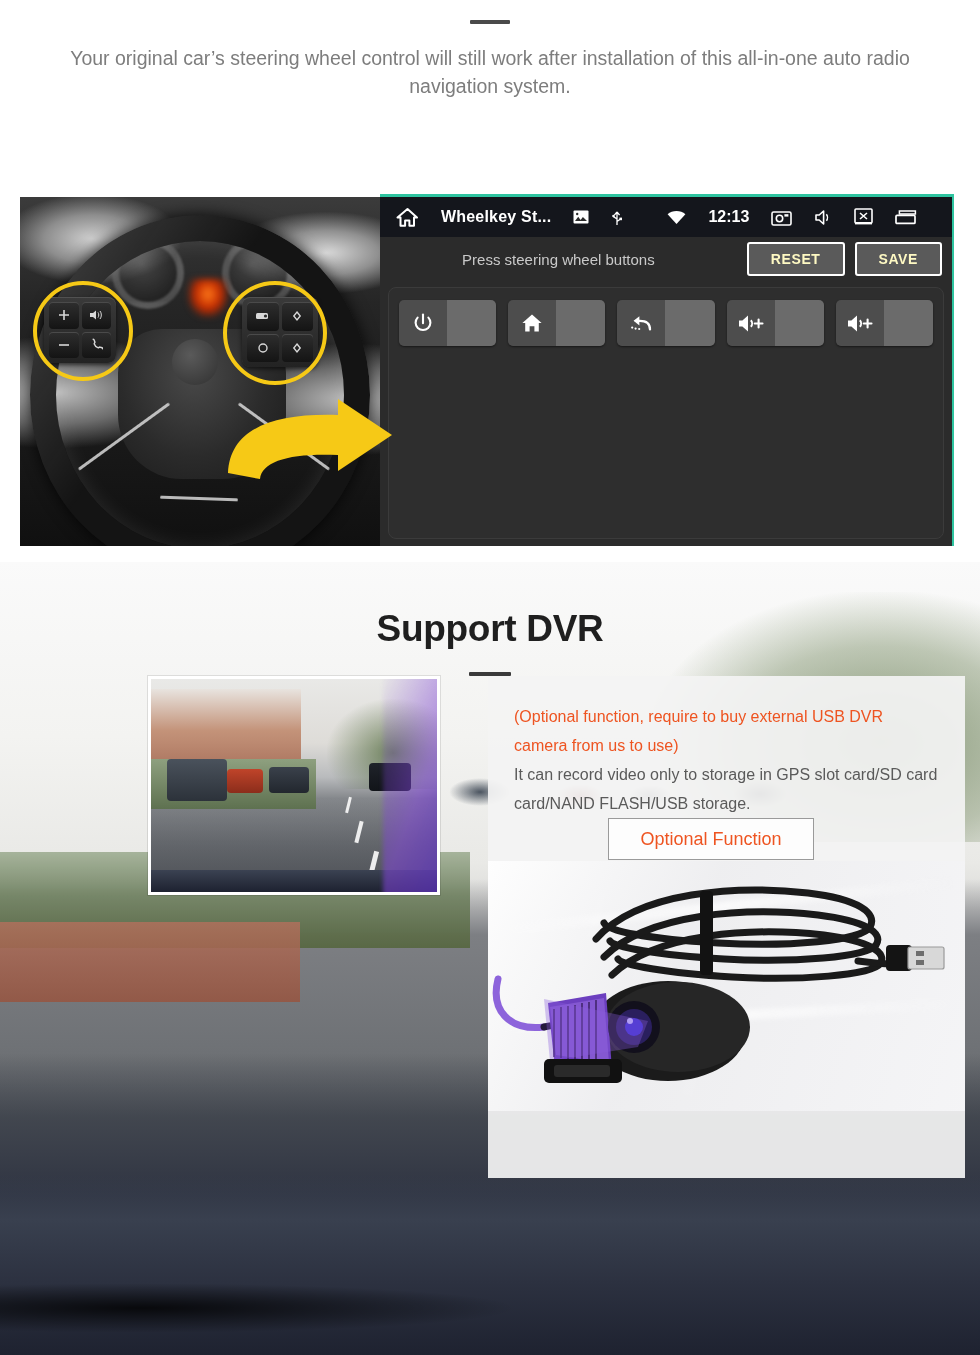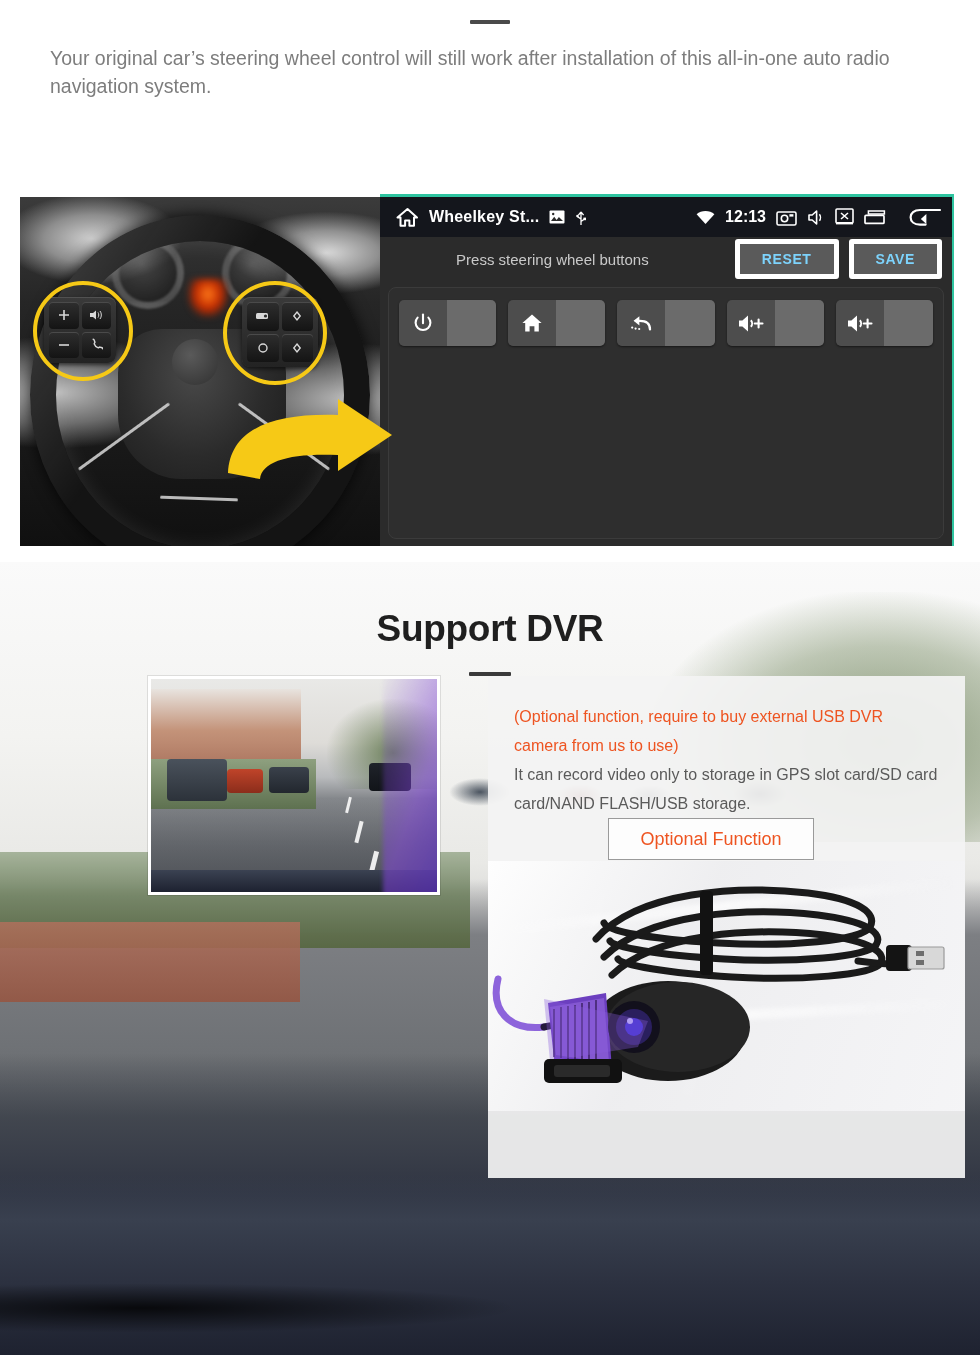--- a/index.html
+++ b/index.html
@@ -38,6 +38,7 @@
   .sec-sub {
     width: 880px;
     margin: 20px auto 0 auto;
+    text-align: center;
     font-size: 19.5px;
     line-height: 28px;
     color: #7d7d7d;

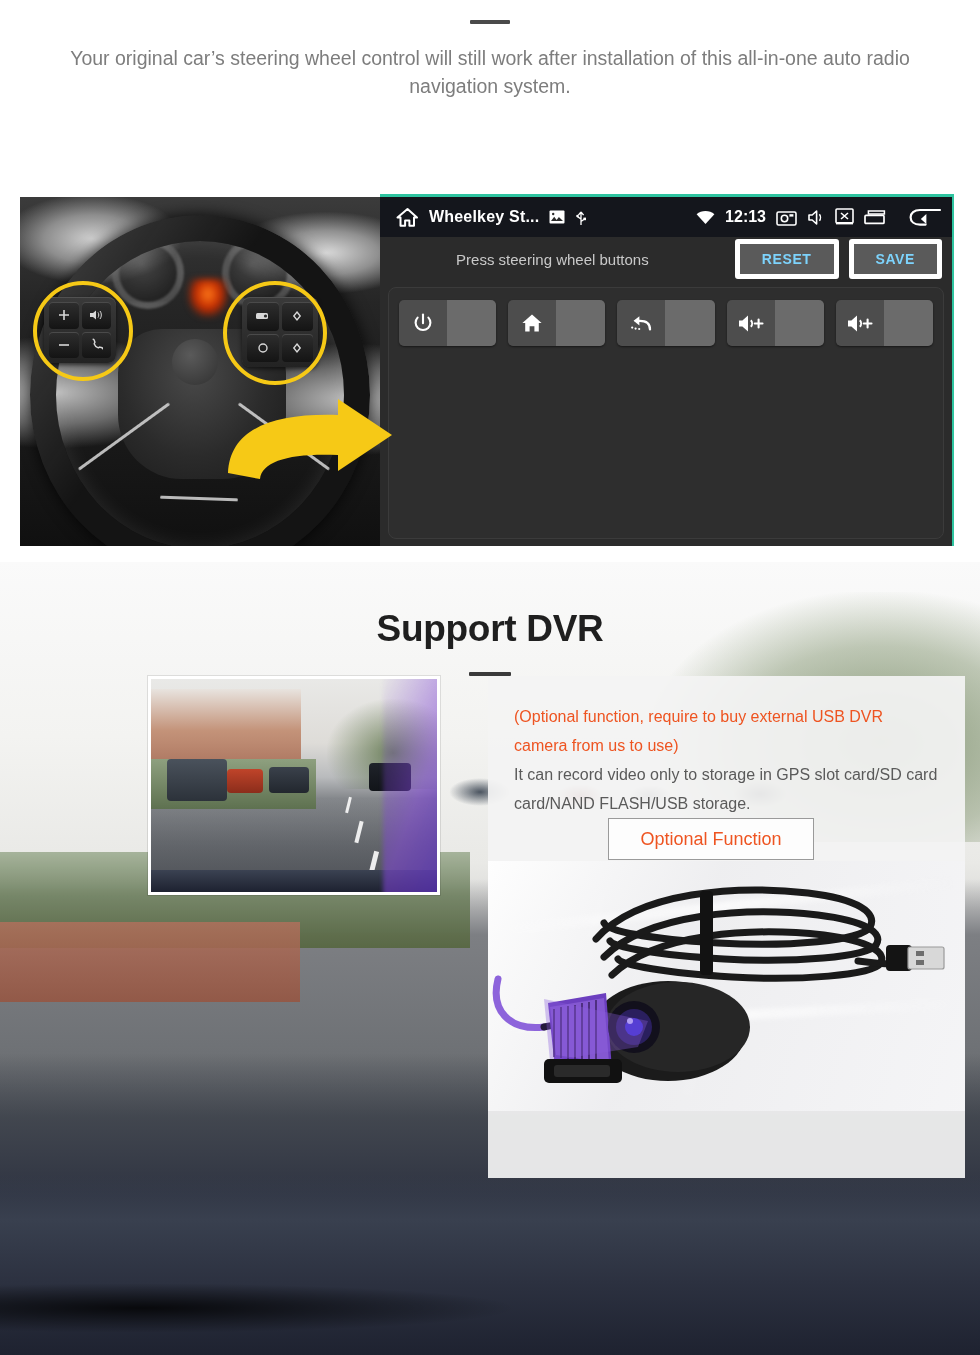--- a/index.html
+++ b/index.html
@@ -176,7 +176,7 @@
     align-items: center;
     padding: 0 10px 0 16px;
     color: #ffffff;
-    gap: 10px;
+    gap: 22px;
   }
   #statusbar .sb-title {
     font-size: 16px; font-weight: bold; letter-spacing: .2px;

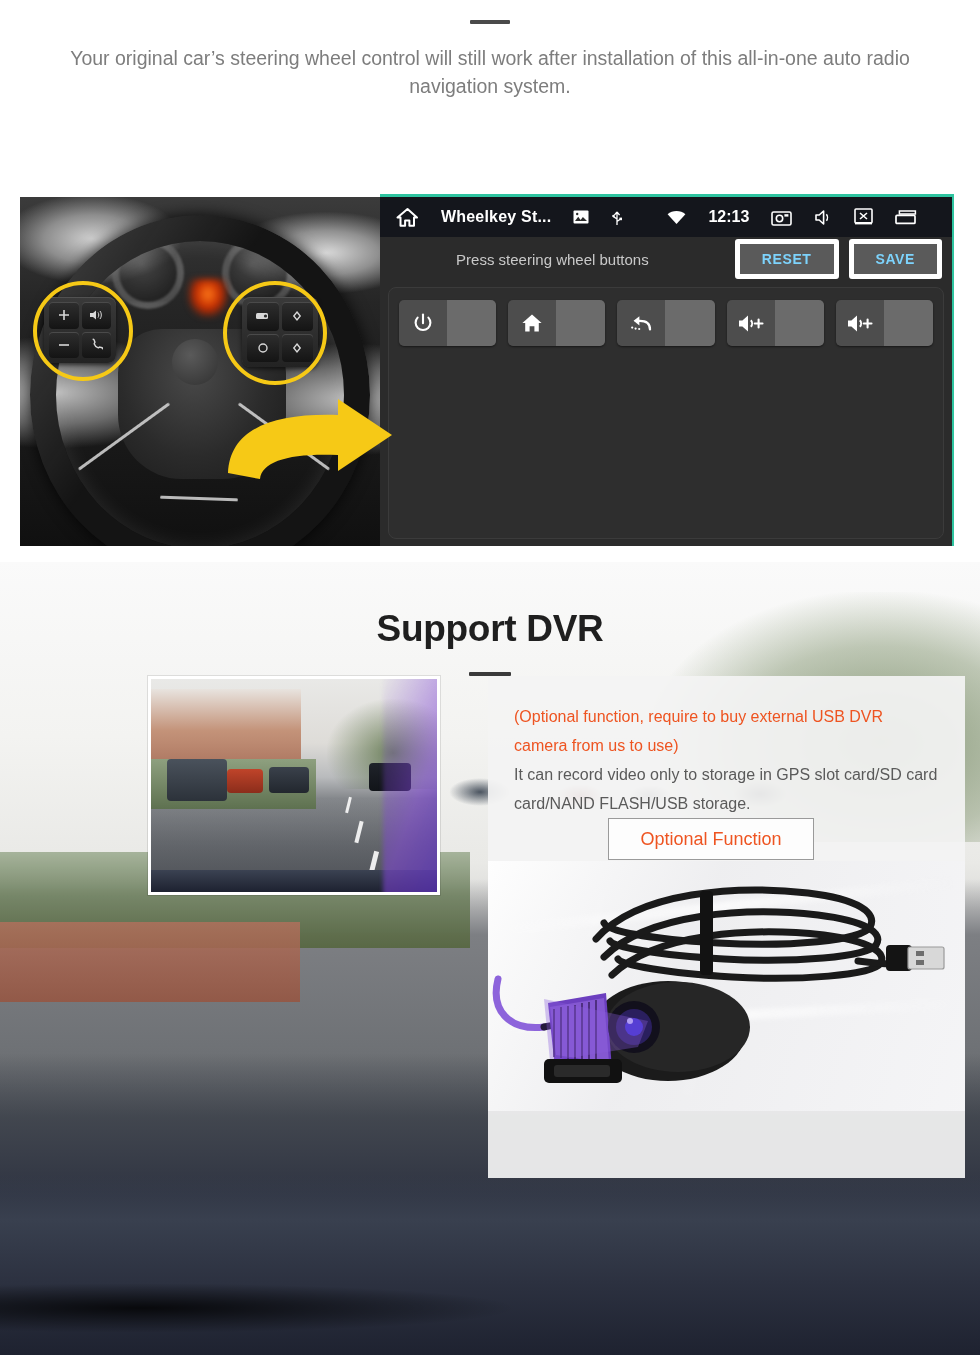--- a/index.html
+++ b/index.html
@@ -201,11 +201,11 @@
   }
   .btn-dark {
     background: #5a5a5a;
-    color: #7dd3fc;
+    color: #fef9c3;
     font-size: 14px;
     font-weight: bold;
     letter-spacing: .6px;
-    border: 5px solid #ffffff;
+    border: 2px solid #ffffff;
     border-radius: 3px;
     padding: 7px 22px;
     margin-left: 10px;

